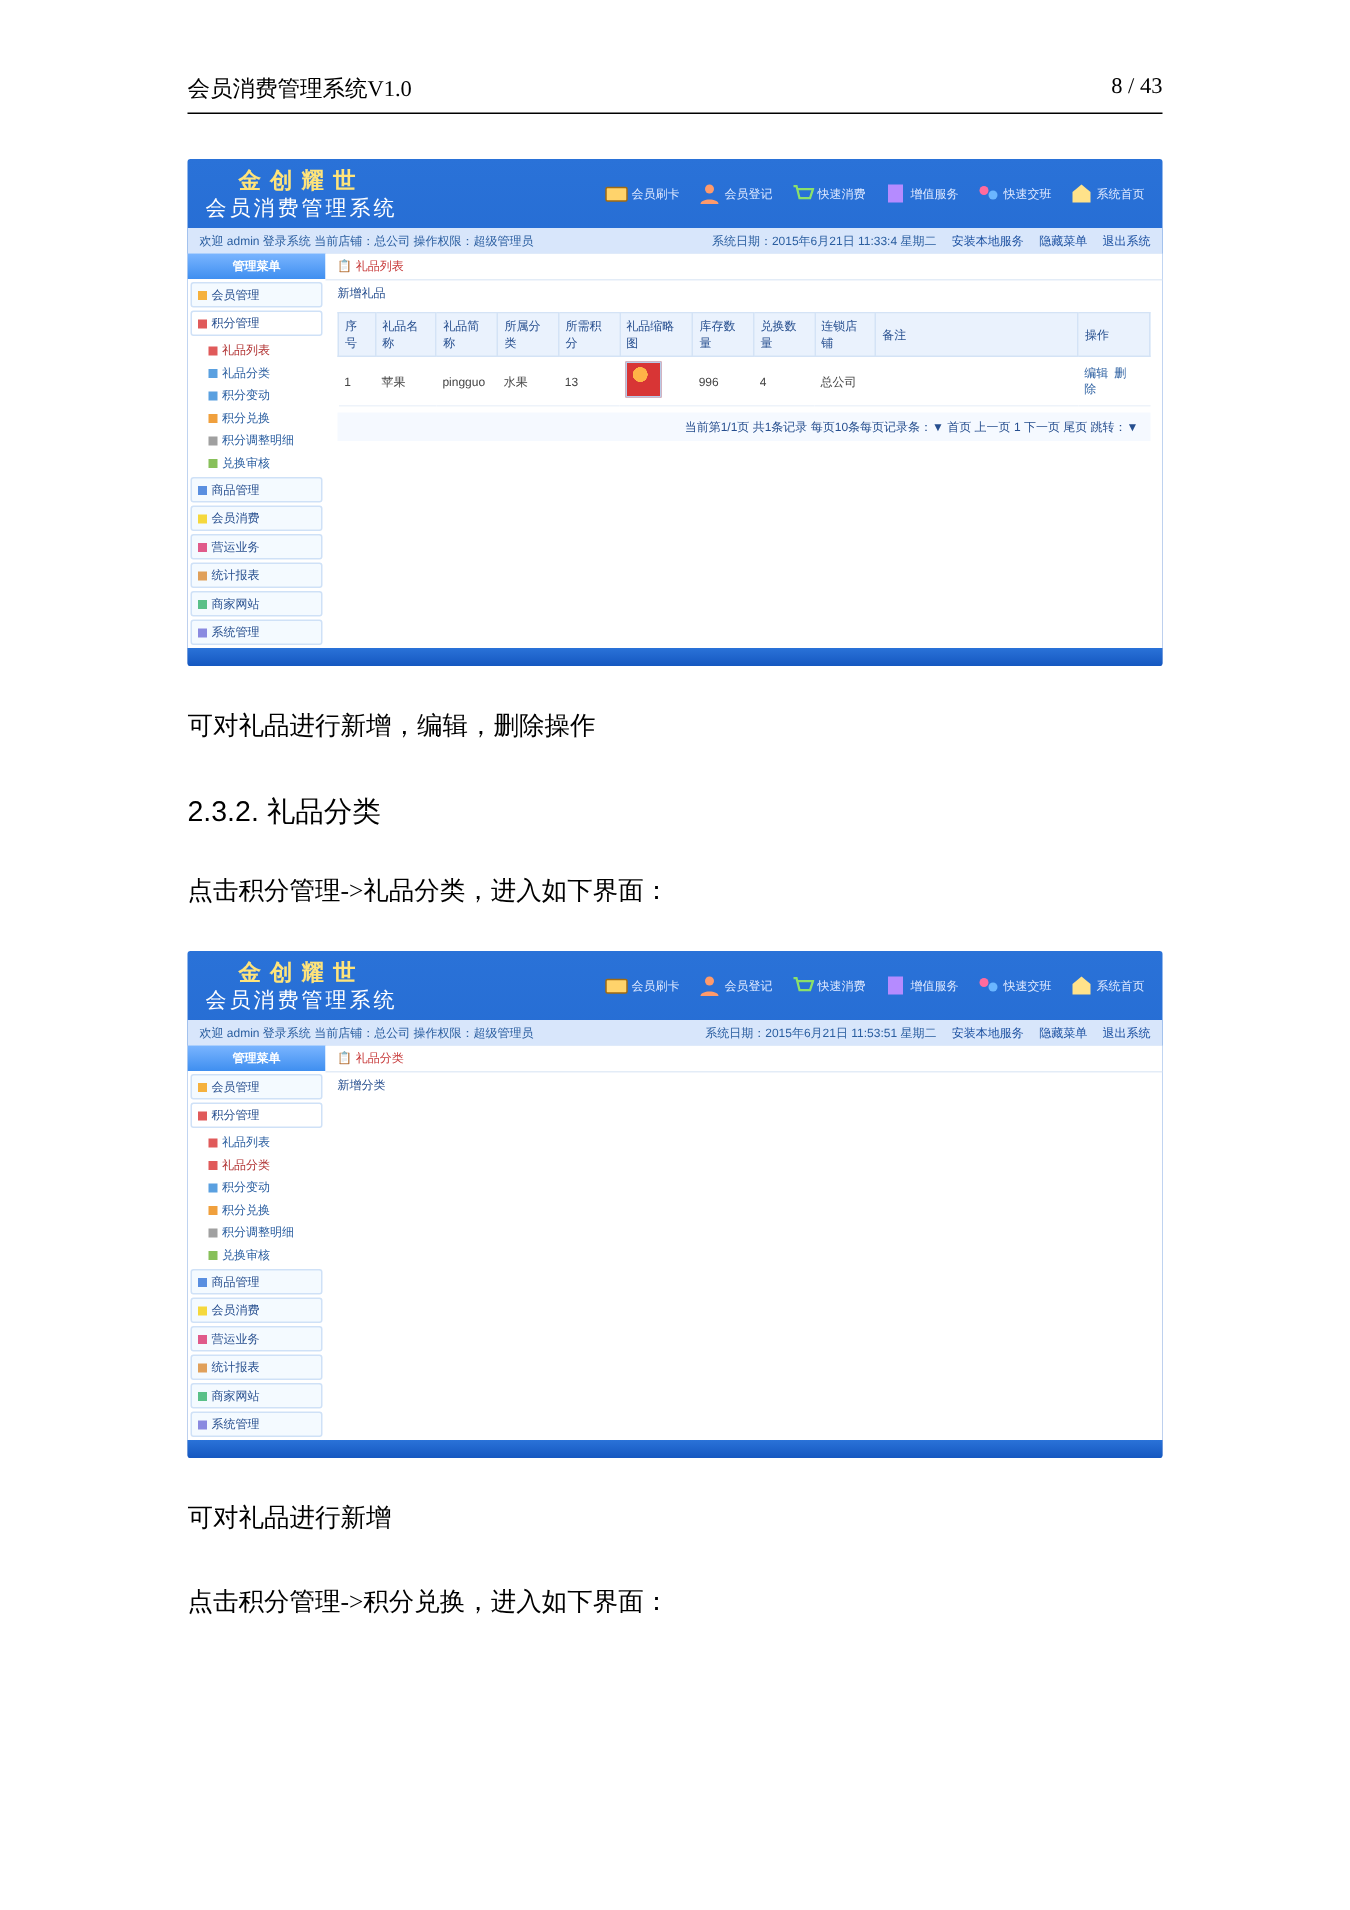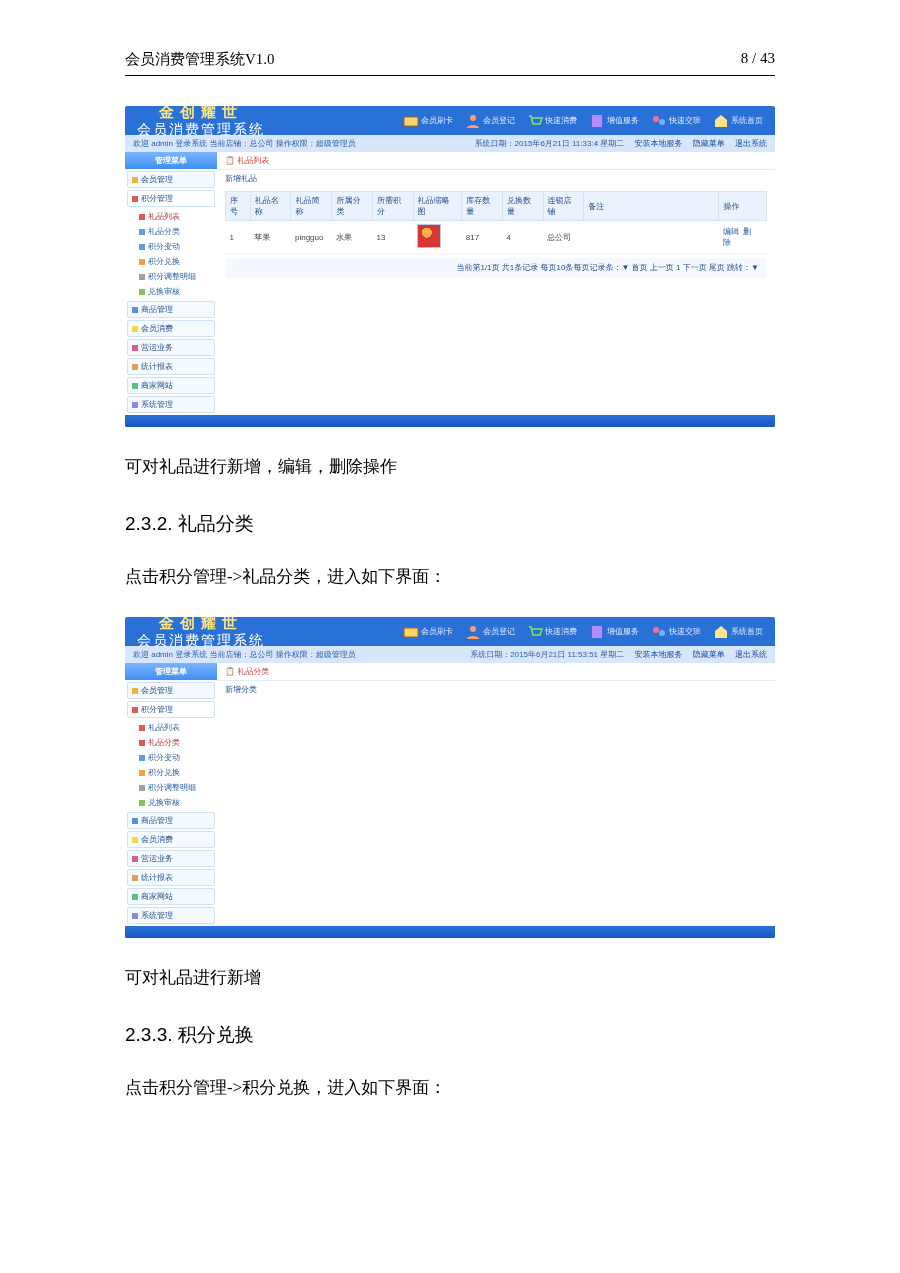--- a/index.html
+++ b/index.html
@@ -9,7 +9,7 @@
 .body-text{margin:25px 125px;font-size:17px;line-height:1.8;font-family:"SimSun",serif}
 h2.sec{margin:28px 125px 25px 125px;font-size:19px;font-weight:normal;font-family:"SimHei","Microsoft YaHei",sans-serif}
 .shot{margin:0 125px;background:linear-gradient(#2a72d8,#1557c0);border-radius:2px;overflow:hidden;font-size:9px}
-.app-top{display:flex;justify-content:space-between;align-items:center;height:29px;padding:0 12px;color:#fff}
+.app-top{display:flex;justify-content:space-between;align-items:center;height:46px;padding:0 12px;color:#fff}
 .brand{text-align:center;line-height:1.2}
 .brand .l1{font-size:15px;color:#ffe47a;font-weight:bold;letter-spacing:6px;font-family:"SimSun",serif}
 .brand .l2{font-size:14px;color:#fff;letter-spacing:2px}

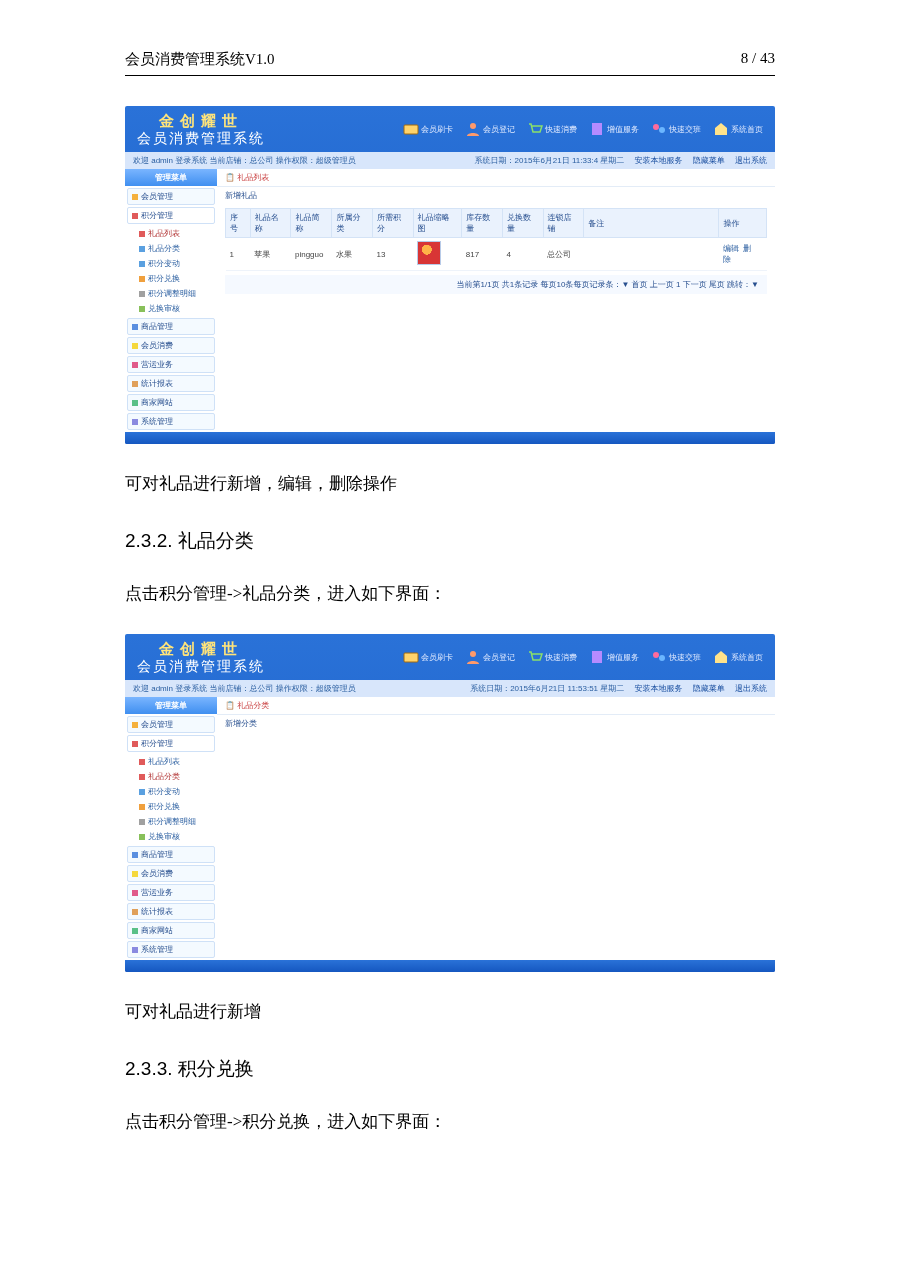--- a/index.html
+++ b/index.html
@@ -190,7 +190,7 @@
               <td>水果</td>
               <td>13</td>
               <td><span class="thumb"></span></td>
-              <td>817</td>
+              <td>996</td>
               <td>4</td>
               <td>总公司</td>
               <td></td>

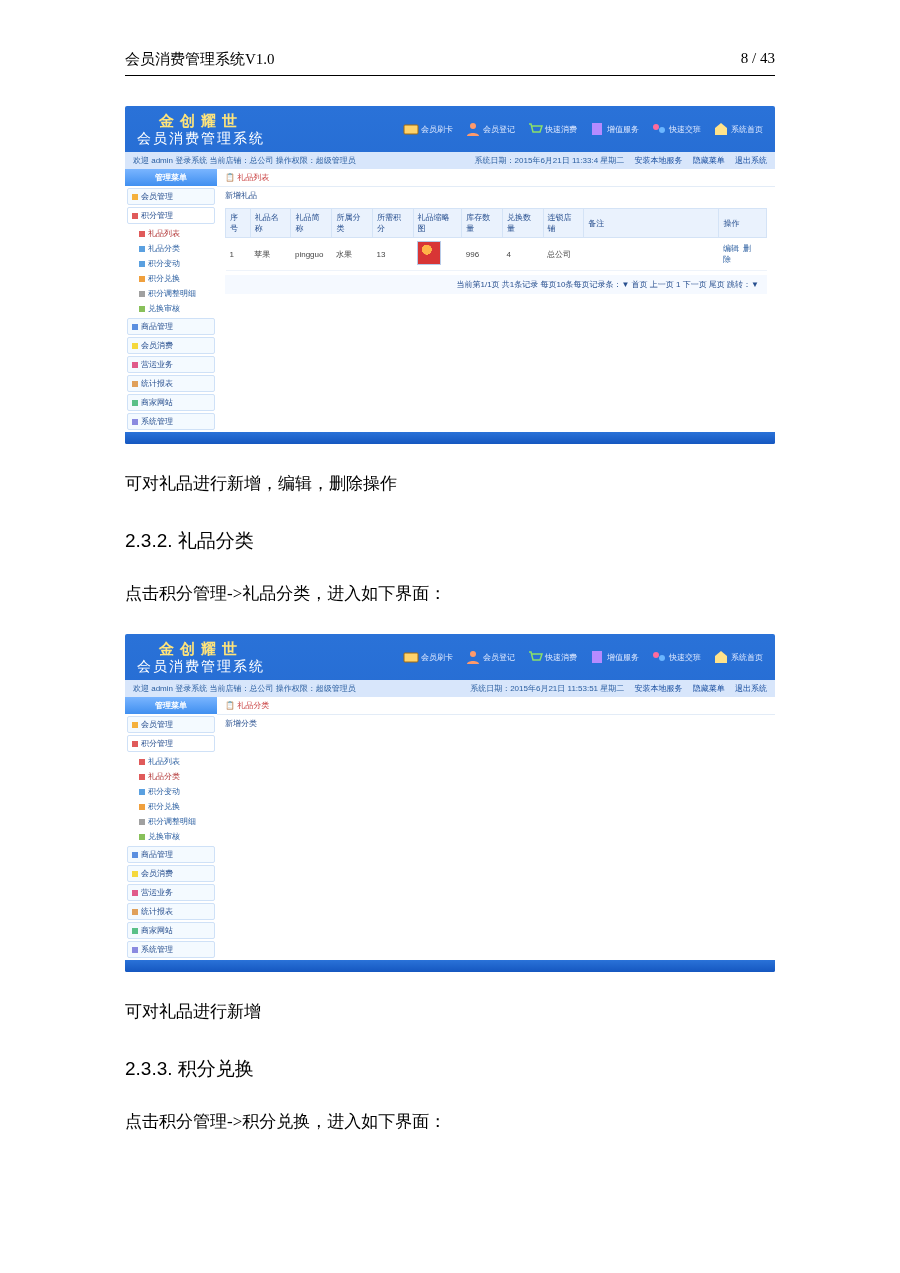--- a/index.html
+++ b/index.html
@@ -338,7 +338,6 @@
   </div>
 
   <p class="body-text">可对礼品进行新增</p>
-  <h2 class="sec">2.3.3. 积分兑换</h2>
   <p class="body-text">点击积分管理-&gt;积分兑换，进入如下界面：</p>
 </div>
 

